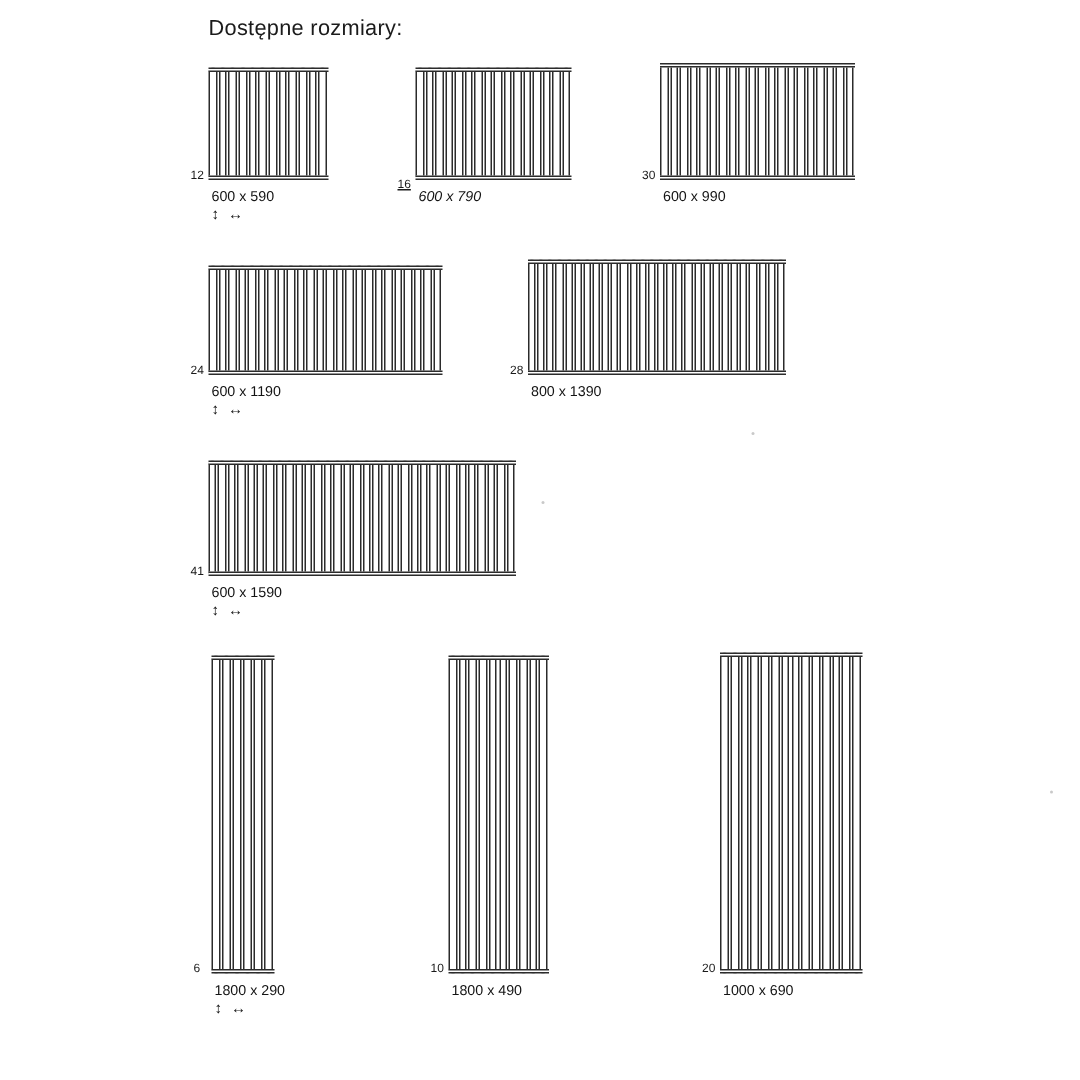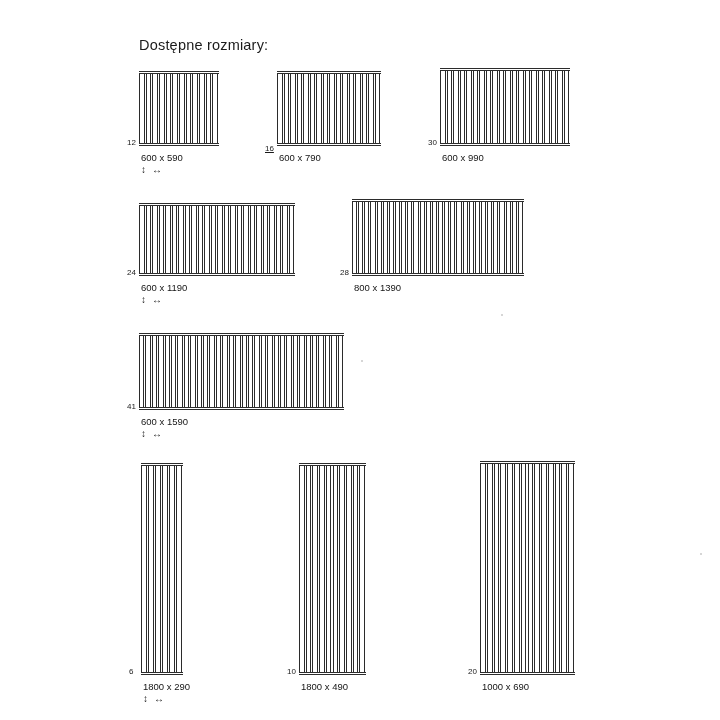--- a/index.html
+++ b/index.html
@@ -18,7 +18,7 @@
   #page {
     position: absolute;
     left: 0; top: 0;
-    width: 720px; height: 588px; margin-top: 26px;
+    width: 720px; height: 588px;
   }
   .title {
     position: absolute;

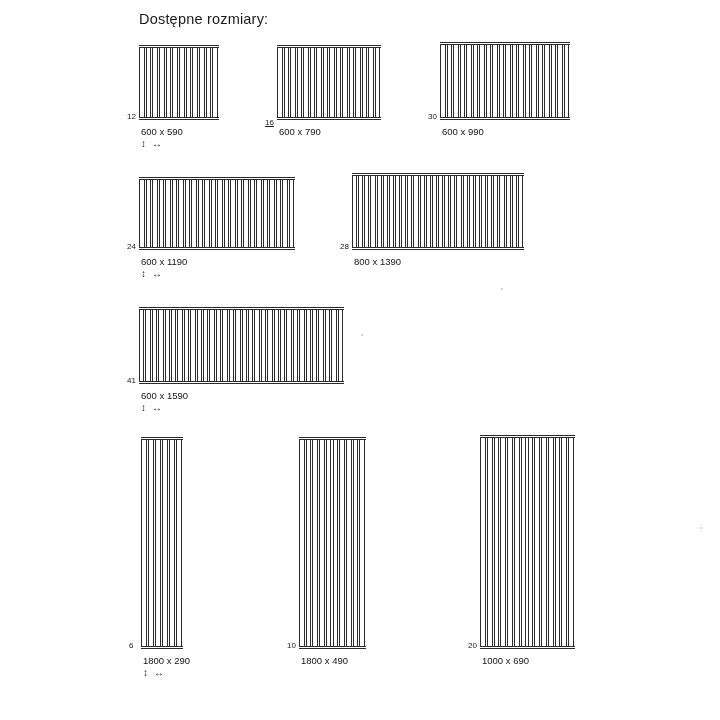--- a/index.html
+++ b/index.html
@@ -143,7 +143,7 @@
           <div class="rad-rail rail-bot"></div>
         </div>
         <div class="count-label" style="left: -12px; top: 73px; text-decoration: underline;">16</div>
-        <div class="size-label" style="left: 2px; top: 81px;">600 x 790</div>
+        <div class="size-label" style="left: 2px; top: 81px; font-style: italic;">600 x 790</div>
       </div>
       <div class="rad-group" style="left: 440px; top: 42px;">
         <div class="rad-body" style="width: 130px; height: 78px;">

